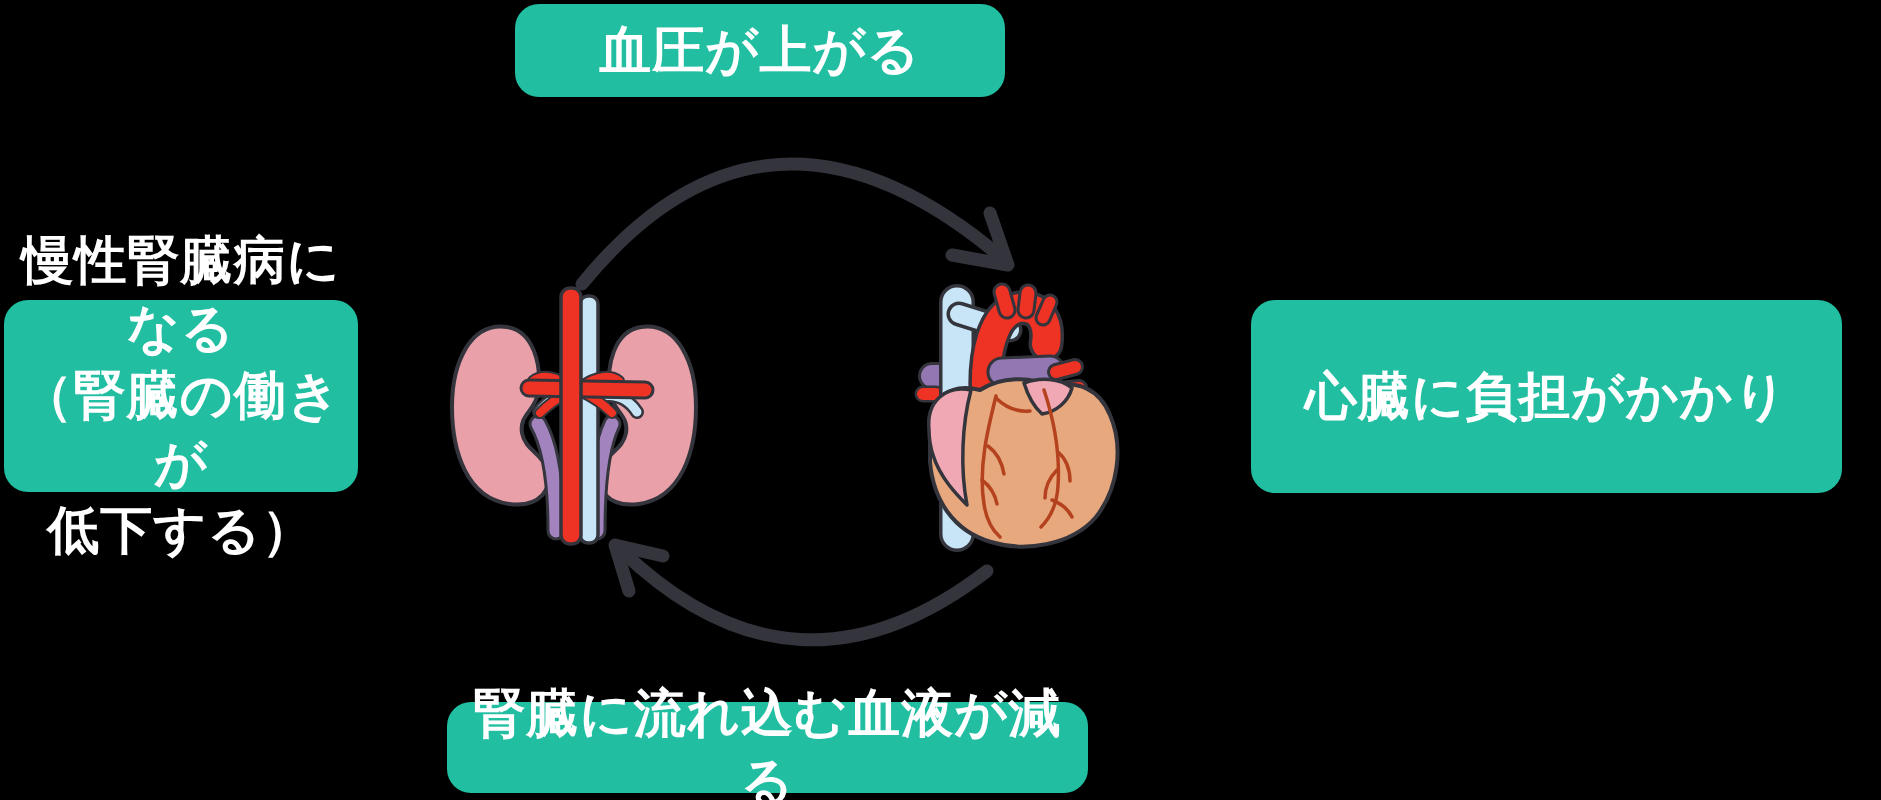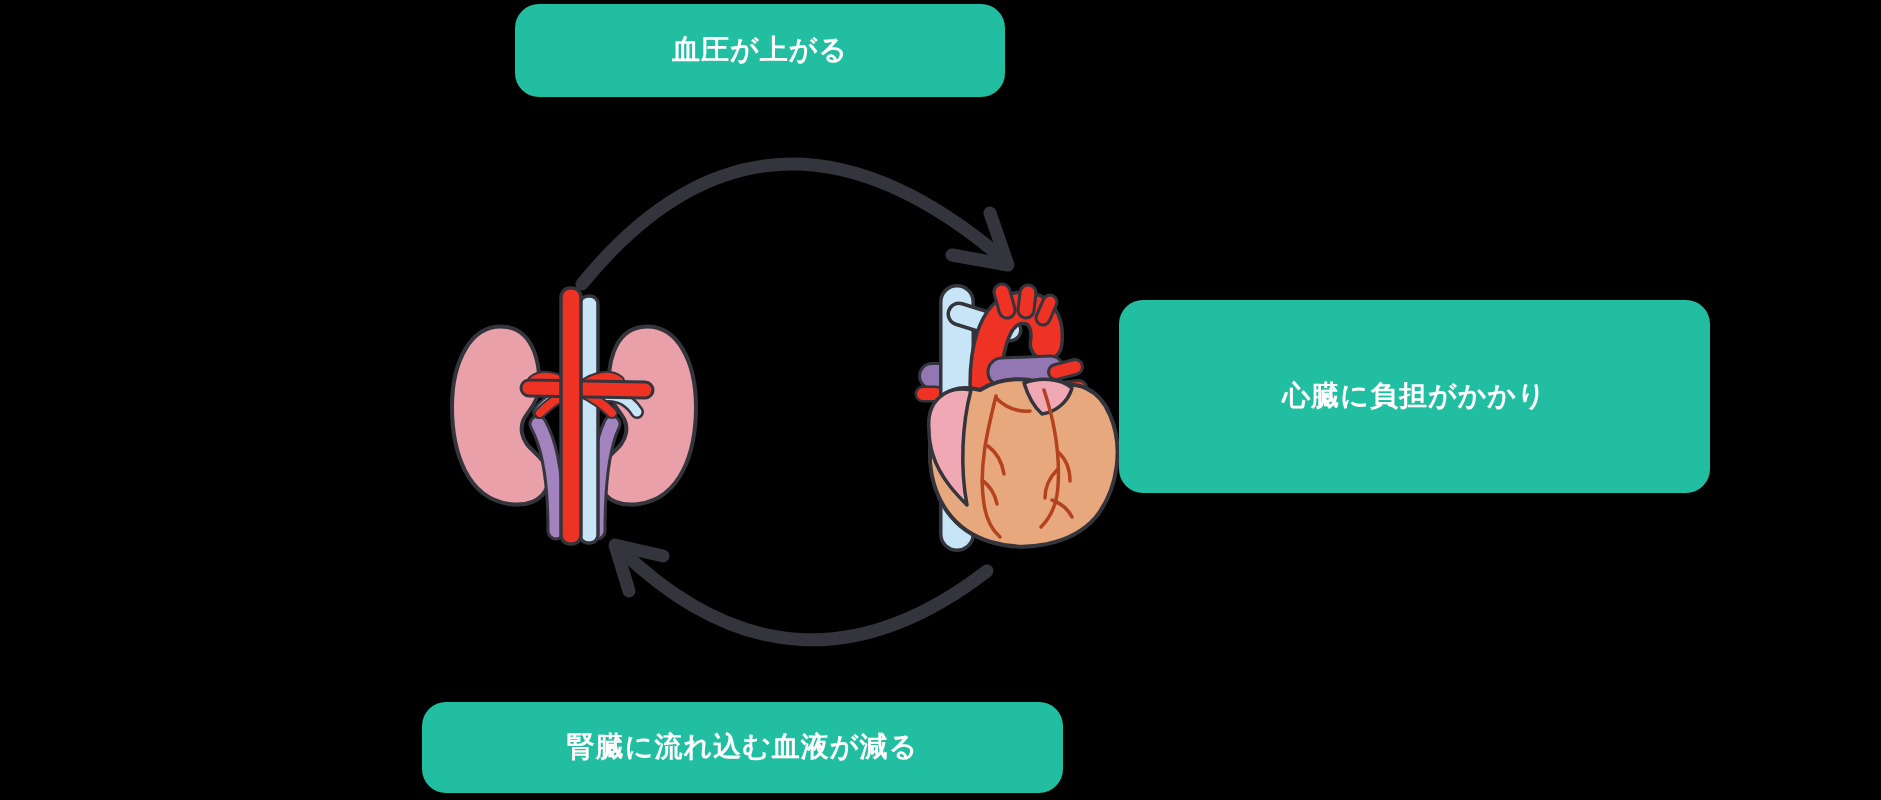--- a/index.html
+++ b/index.html
@@ -32,7 +32,7 @@
     justify-content: center;
     text-align: center;
     font-weight: 700;
-    font-size: 28px;
+    font-size: 52px;
     line-height: 1.3;
     letter-spacing: 1px;
   }

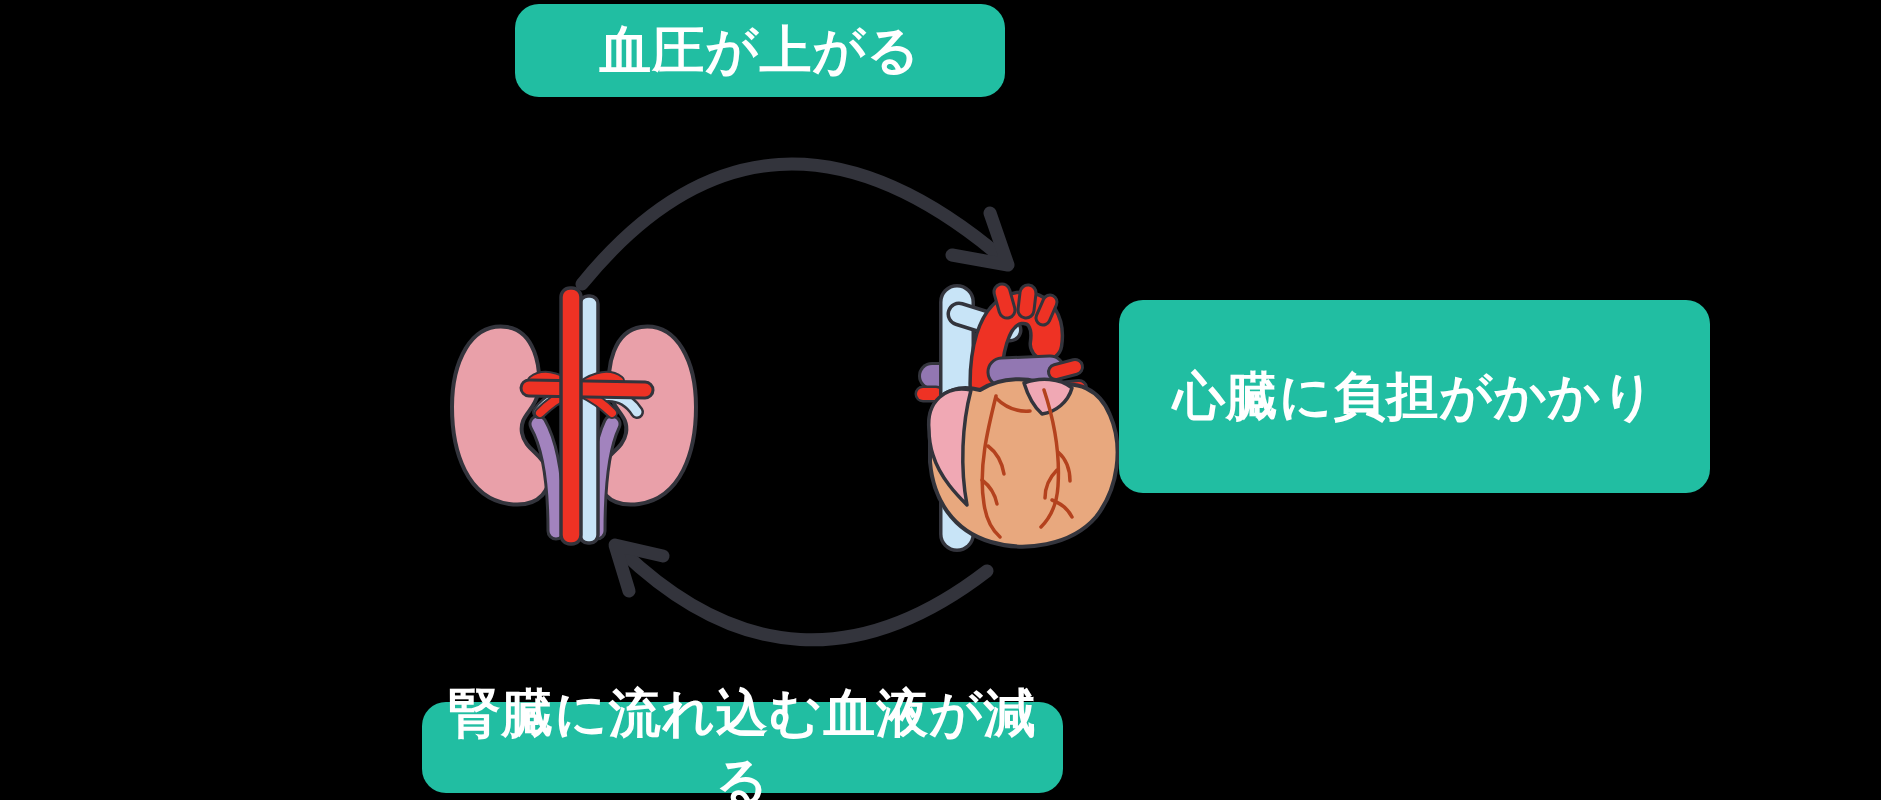--- a/index.html
+++ b/index.html
@@ -153,6 +153,11 @@
     <span>血圧が上がる</span>
   </div>
 
+  <div class="box box-left">
+    <span>慢性腎臓病になる</span>
+    <span>（腎臓の働きが</span>
+    <span>低下する）</span>
+  </div>
 
   <div class="box box-right">
     <span>心臓に負担がかかり</span>

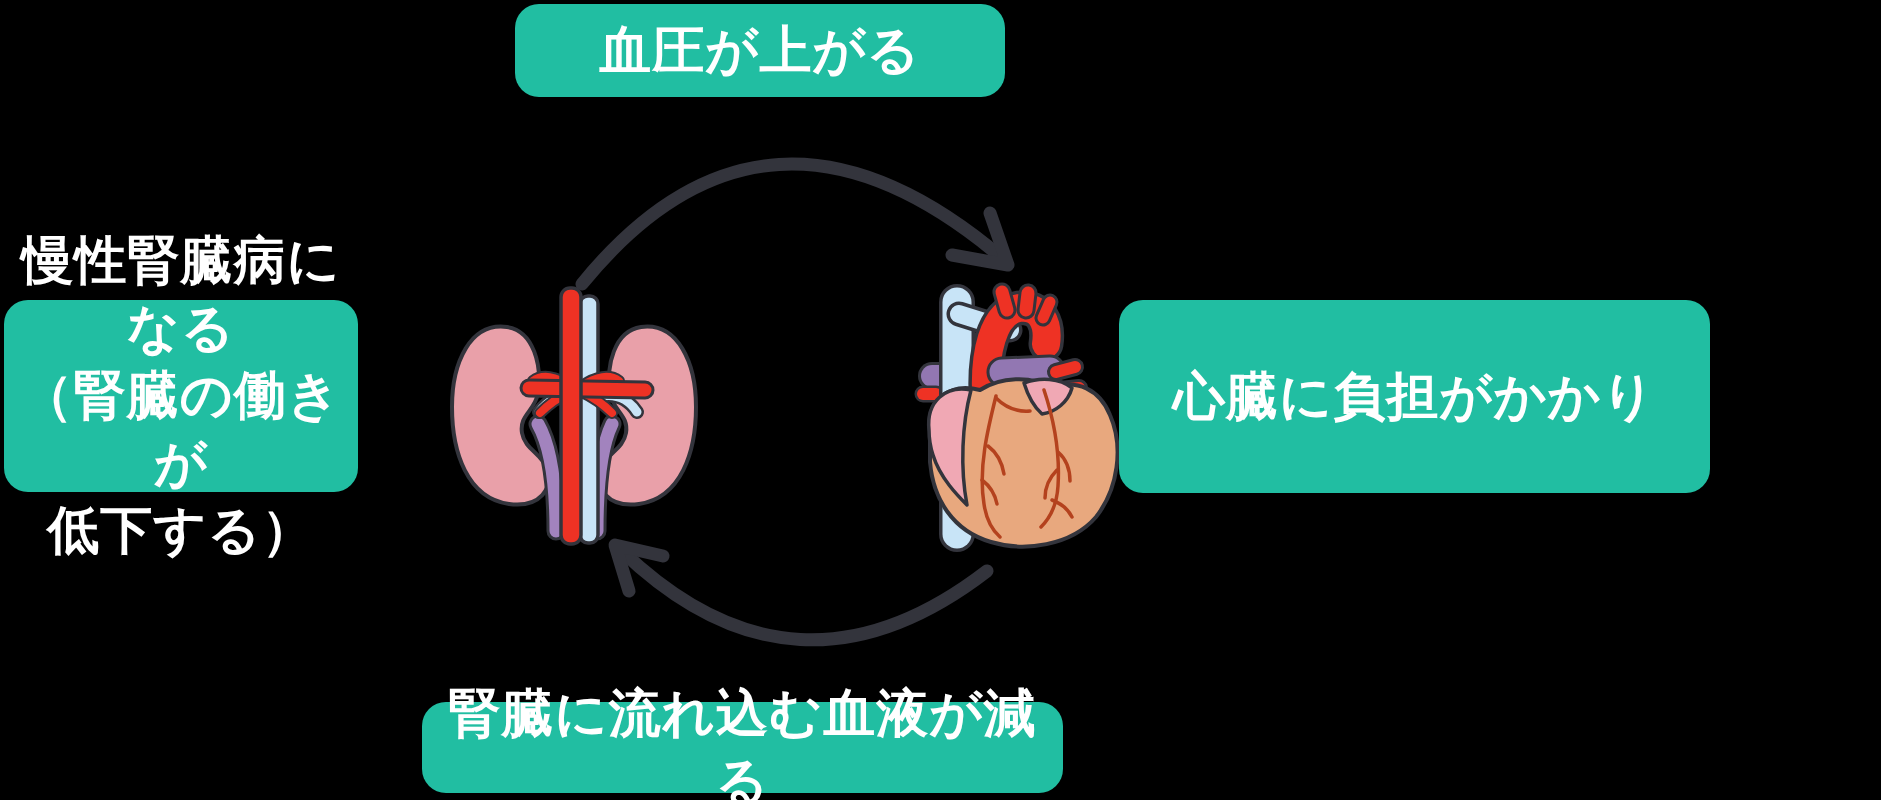--- a/index.html
+++ b/index.html
@@ -38,7 +38,7 @@
   }
   .box-top    { left: 515px;  top: 4px;   width: 490px; height: 93px;  }
   .box-left   { left: 4px;    top: 300px; width: 354px; height: 192px; }
-  .box-right  { left: 1119px; top: 300px; width: 591px; height: 193px; }
+  .box-right  { left: 1251px; top: 300px; width: 591px; height: 193px; }
   .box-bottom { left: 422px;  top: 702px; width: 641px; height: 91px;  }
 
   

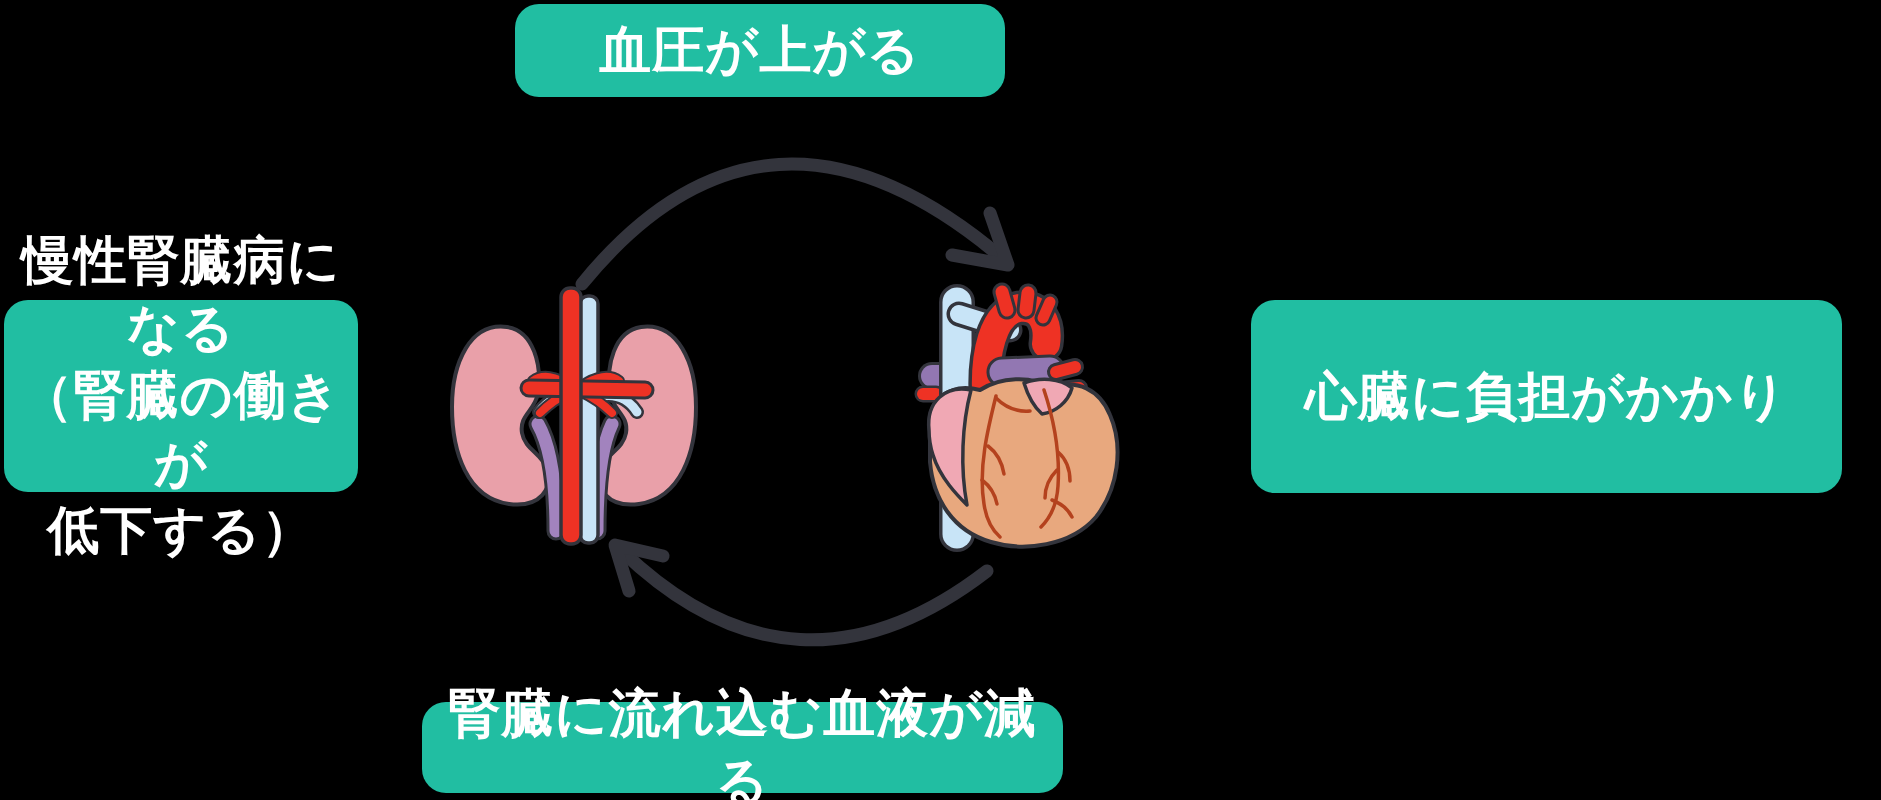--- a/index.html
+++ b/index.html
@@ -39,7 +39,7 @@
   .box-top    { left: 515px;  top: 4px;   width: 490px; height: 93px;  }
   .box-left   { left: 4px;    top: 300px; width: 354px; height: 192px; }
   .box-right  { left: 1251px; top: 300px; width: 591px; height: 193px; }
-  .box-bottom { left: 422px;  top: 702px; width: 641px; height: 91px;  }
+  .box-bottom { left: 447px;  top: 702px; width: 641px; height: 91px;  }
 
   
   .arc        { stroke: var(--arrow); stroke-width: 13; fill: none; stroke-linecap: round; stroke-linejoin: round; }

